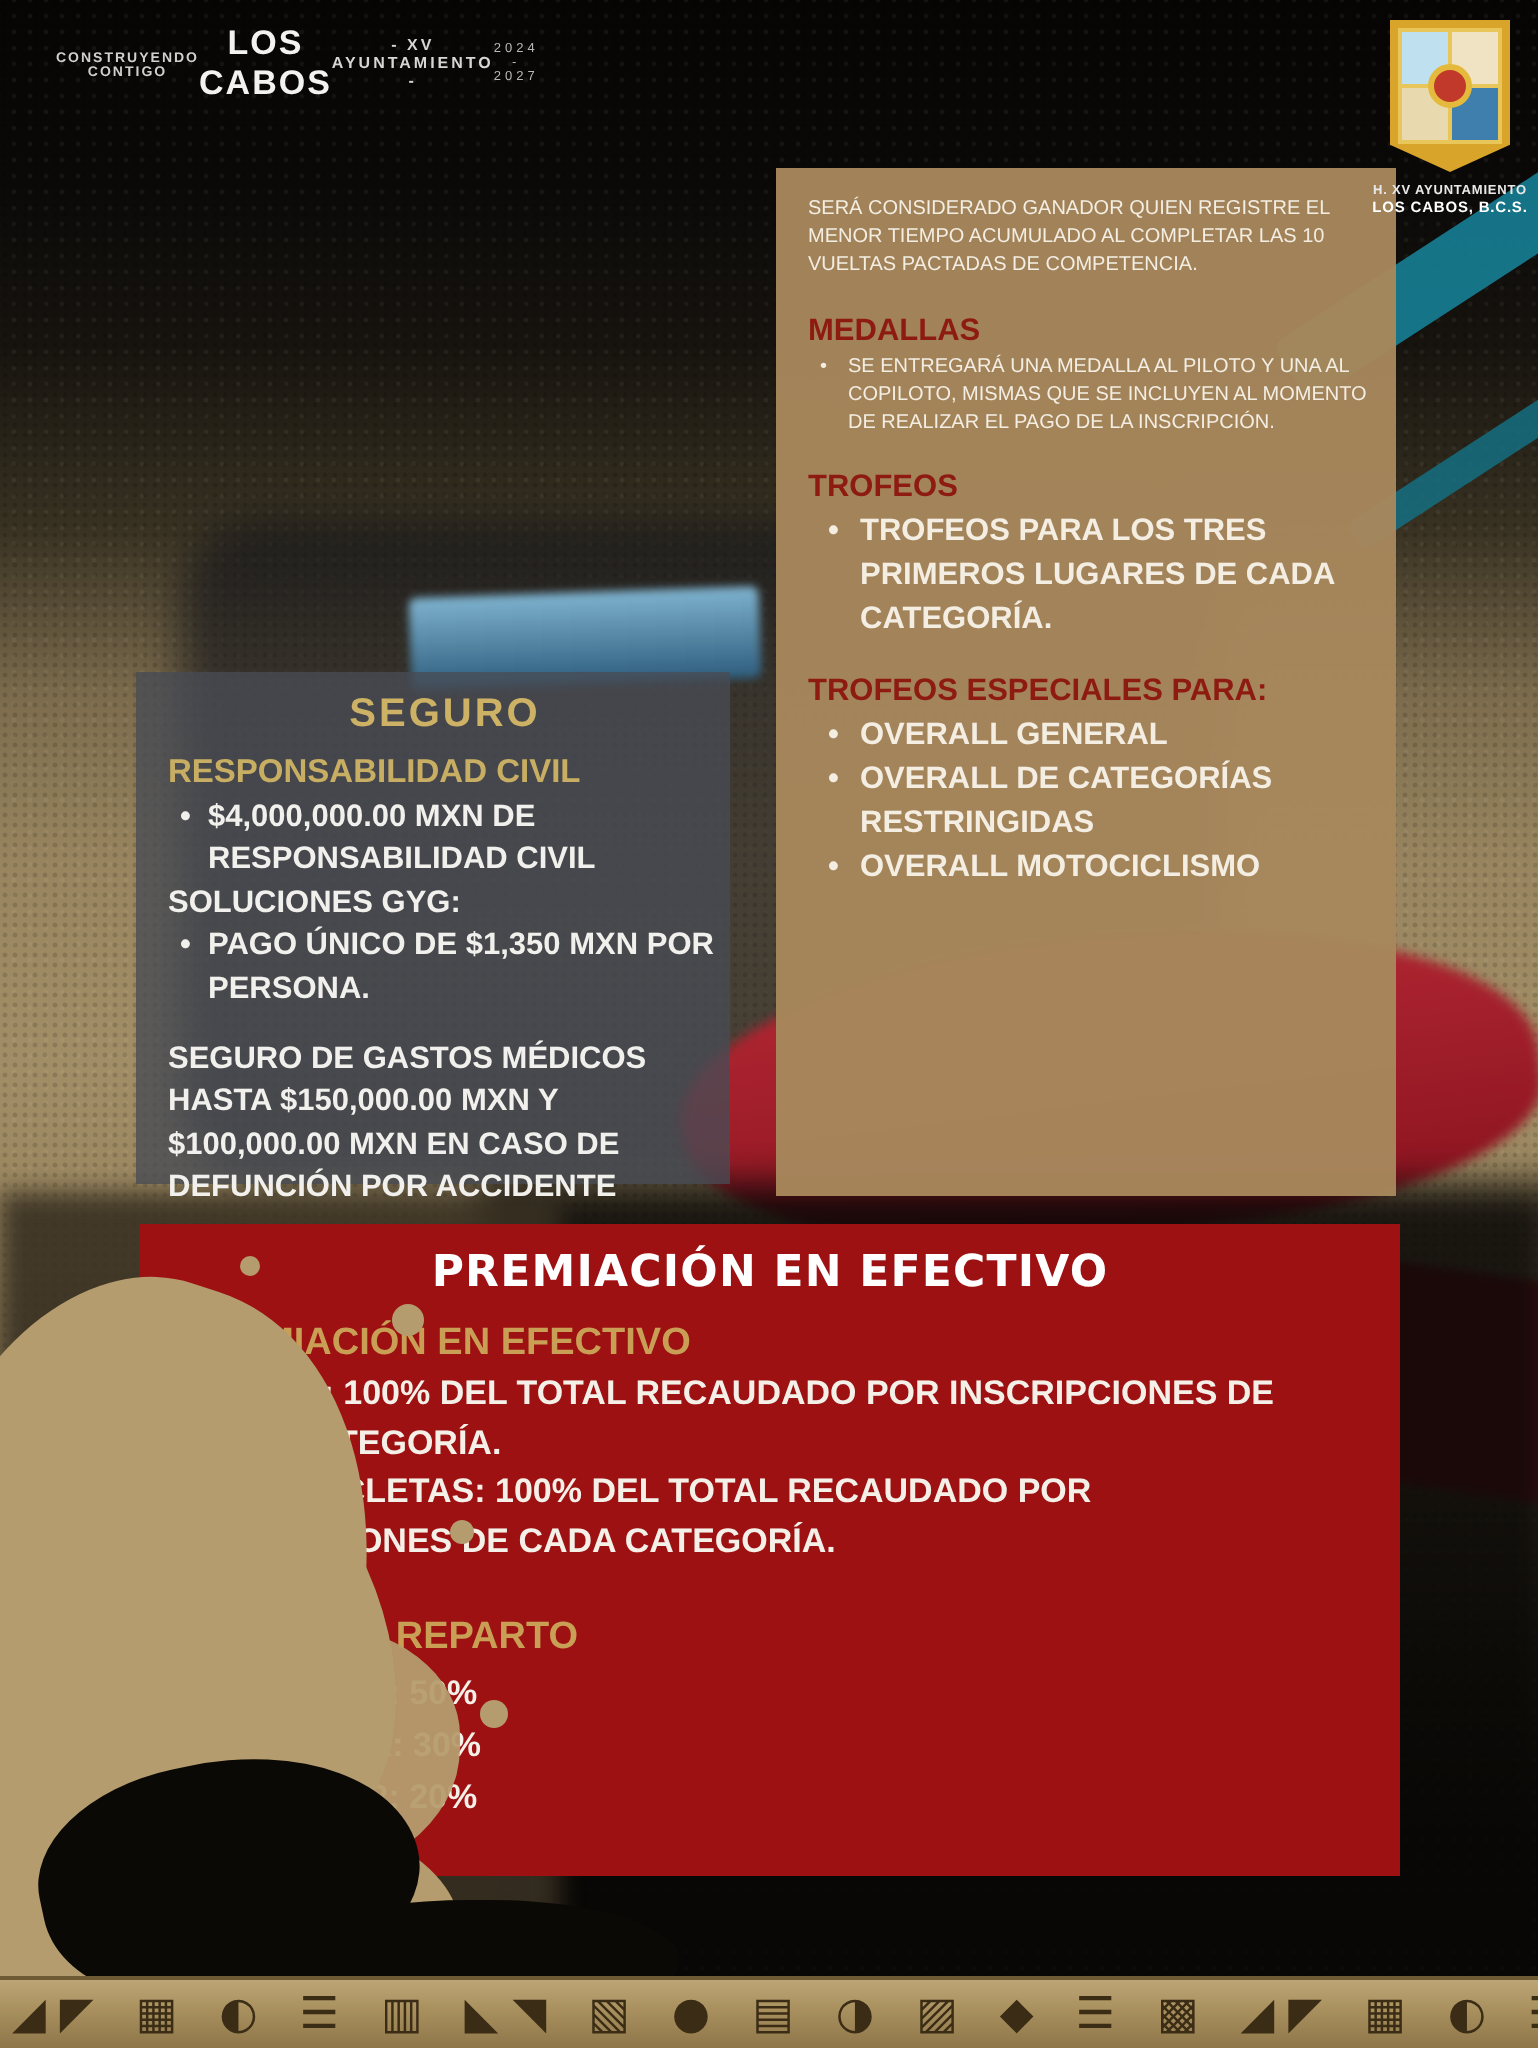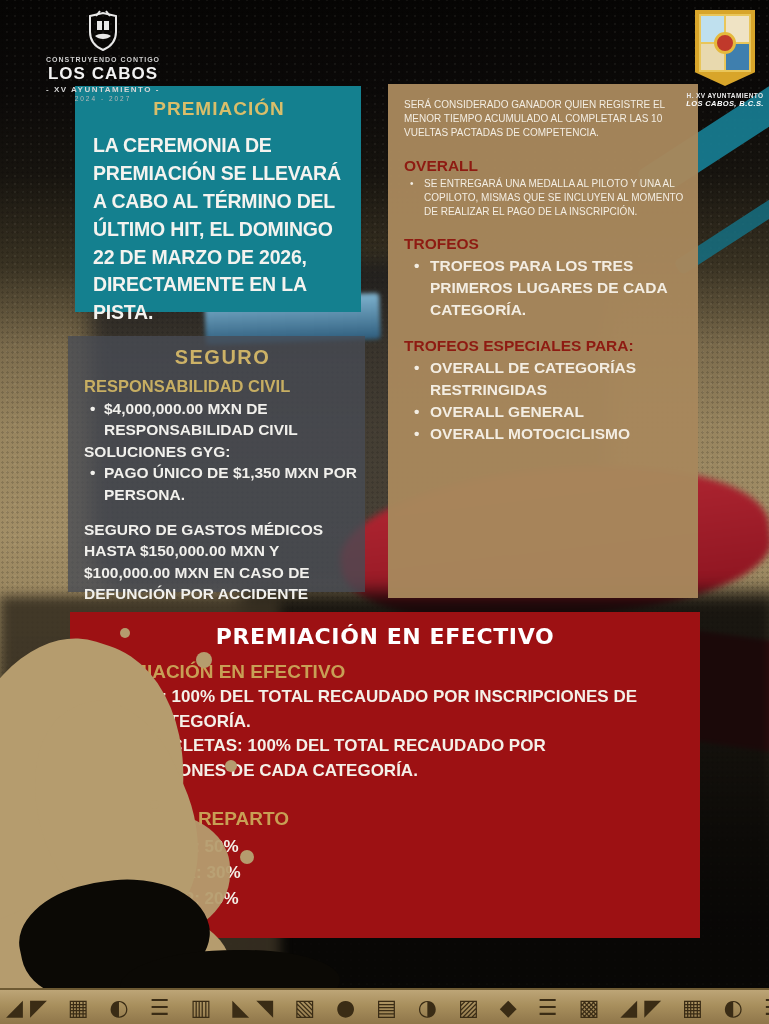--- a/index.html
+++ b/index.html
@@ -32,7 +32,7 @@
   .band { left:0; top:988px; width:769px; height:36px; background:linear-gradient(180deg,#bda577 0%,#a88f5d 45%,#8f764a 100%); border-top:2px solid #6e5a33; z-index:6; display:flex; align-items:center; overflow:hidden;}
   .band span { white-space:nowrap; color:#3a2c15; font-size:22px; letter-spacing:7px; font-family:"DejaVu Sans",sans-serif; padding-left:6px;}
   
-  .logo-left { left:28px; top:10px; width:150px; z-index:7; display:flex; flex-direction:column; align-items:center; color:#e9e9e9; text-align:center;}
+  .logo-left { left:28px; top:10px; width:150px; z-index:7; display:flex; flex-direction:row; align-items:center; color:#e9e9e9; text-align:center;}
   .crest-svg { width:36px; height:42px; }
   .ll1 { font-size:7px; letter-spacing:1px; font-weight:700; margin-top:4px; color:#cfcfcf;}
   .ll2 { font-size:17px; font-weight:800; letter-spacing:1px; color:#f2f2f2; margin-top:1px;}

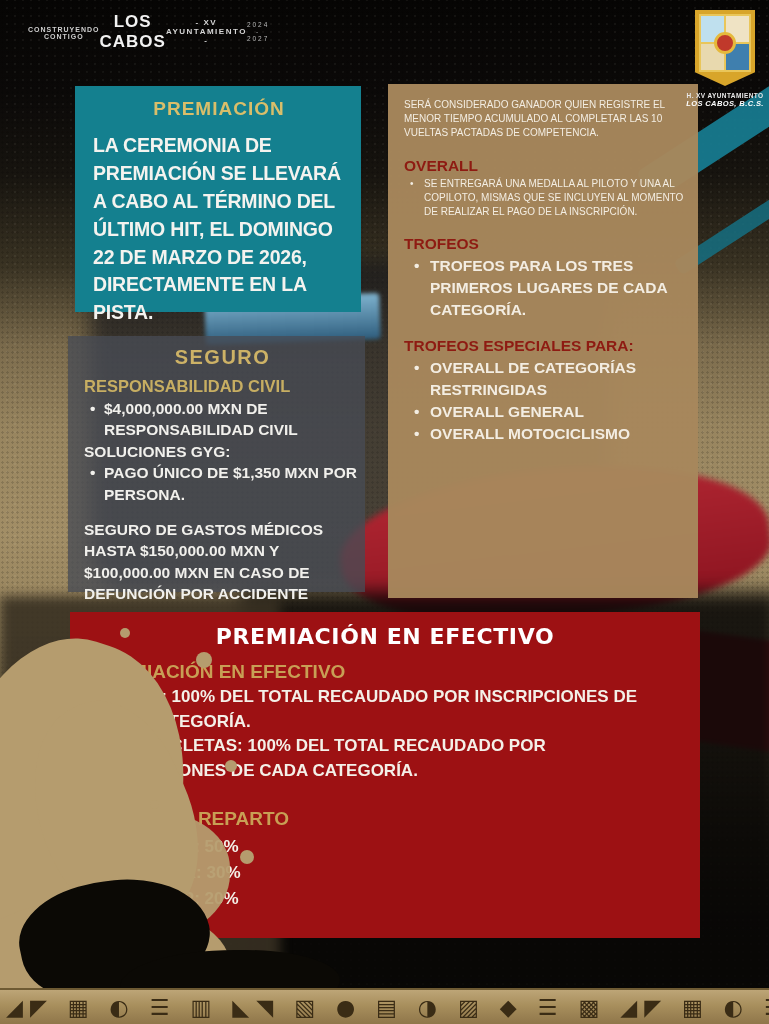--- a/index.html
+++ b/index.html
@@ -131,10 +131,6 @@
     <div class="lr2">LOS CABOS, B.C.S.</div>
   </div>
 
-  <div class="card card-premiacion">
-    <div class="cp-title">PREMIACIÓN</div>
-    <div class="cp-body">LA CEREMONIA DE PREMIACIÓN SE LLEVARÁ A CABO AL TÉRMINO DEL ÚLTIMO HIT, EL DOMINGO 22 DE MARZO DE 2026, DIRECTAMENTE EN LA PISTA.</div>
-  </div>
 
   <div class="card card-seguro">
     <div class="cs-title">SEGURO</div>

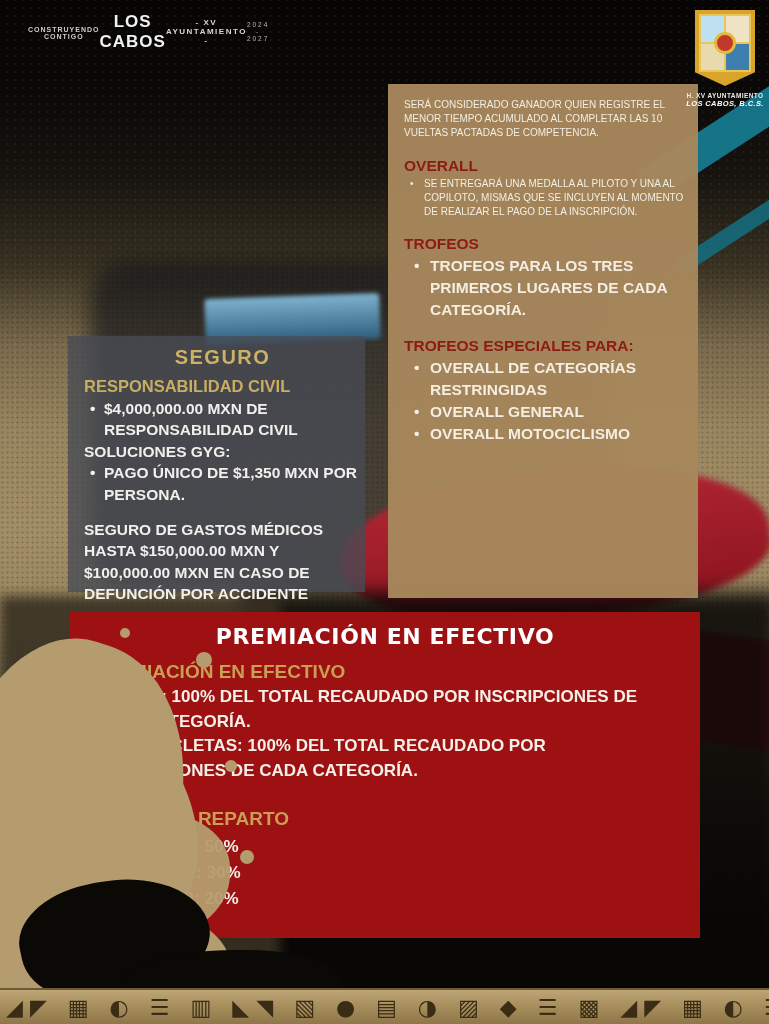--- a/index.html
+++ b/index.html
@@ -44,7 +44,7 @@
   .q1{background:#bfe0ee;} .q2{background:#efe3c4;} .q3{background:#e8d9ae;} .q4{background:#3f7fae;}
   .shield-core { position:absolute; left:50%; top:50%; width:22px; height:22px; transform:translate(-50%,-50%); border-radius:50%; background:#c0392b; border:3px solid #e5b93c;}
   .lr1 { font-size:6.5px; color:#e8e8e8; font-weight:600; margin-top:6px; letter-spacing:.4px;}
-  .lr2 { font-size:7.5px; color:#ffffff; font-weight:800; letter-spacing:.4px;font-style:italic;}
+  .lr2 { font-size:7.5px; color:#ffffff; font-weight:800; letter-spacing:.4px;}
   
   .card { position:absolute; z-index:3; }
   .card-premiacion { left:75px; top:86px; width:286px; height:226px; background:#14808f; padding:12px 16px 10px 18px;}

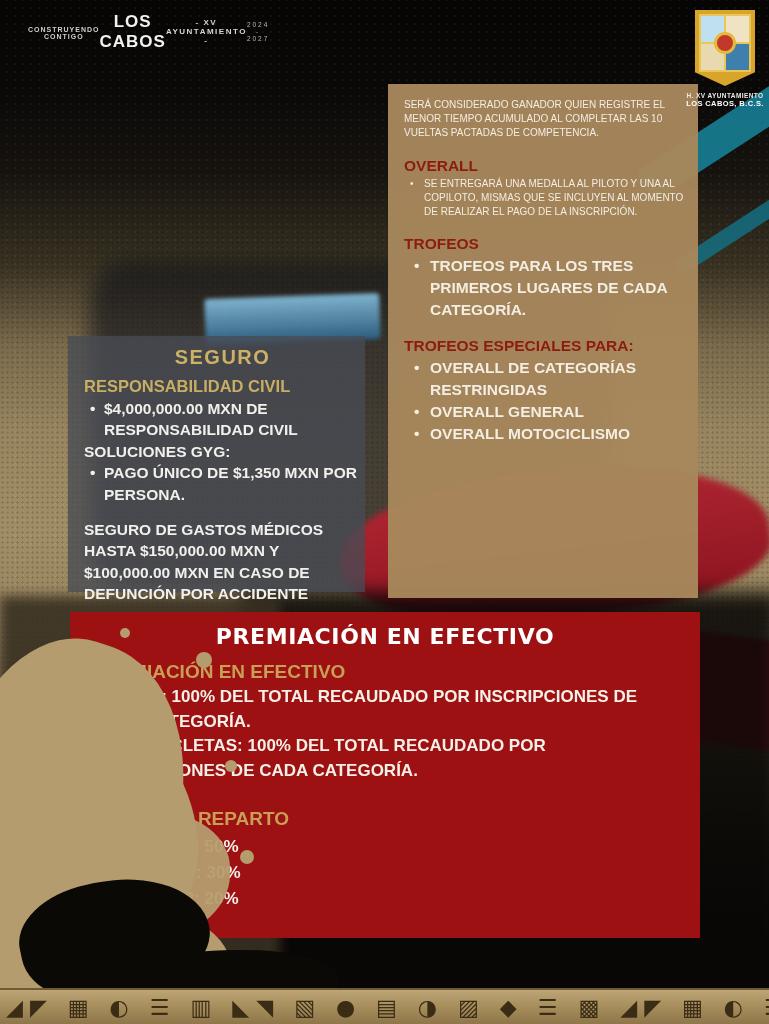--- a/index.html
+++ b/index.html
@@ -143,7 +143,7 @@
 
   <div class="card card-ganadores">
     <div class="cg-text">SERÁ CONSIDERADO GANADOR QUIEN REGISTRE EL MENOR TIEMPO ACUMULADO AL COMPLETAR LAS 10 VUELTAS PACTADAS DE COMPETENCIA.</div>
-    <div class="cg-head">OVERALL</div>
+    <div class="cg-head">MEDALLAS</div>
     <div class="cg-text bullet">SE ENTREGARÁ UNA MEDALLA AL PILOTO Y UNA AL COPILOTO, MISMAS QUE SE INCLUYEN AL MOMENTO DE REALIZAR EL PAGO DE LA INSCRIPCIÓN.</div>
     <div class="cg-head">TROFEOS</div>
     <ul class="cg-list">

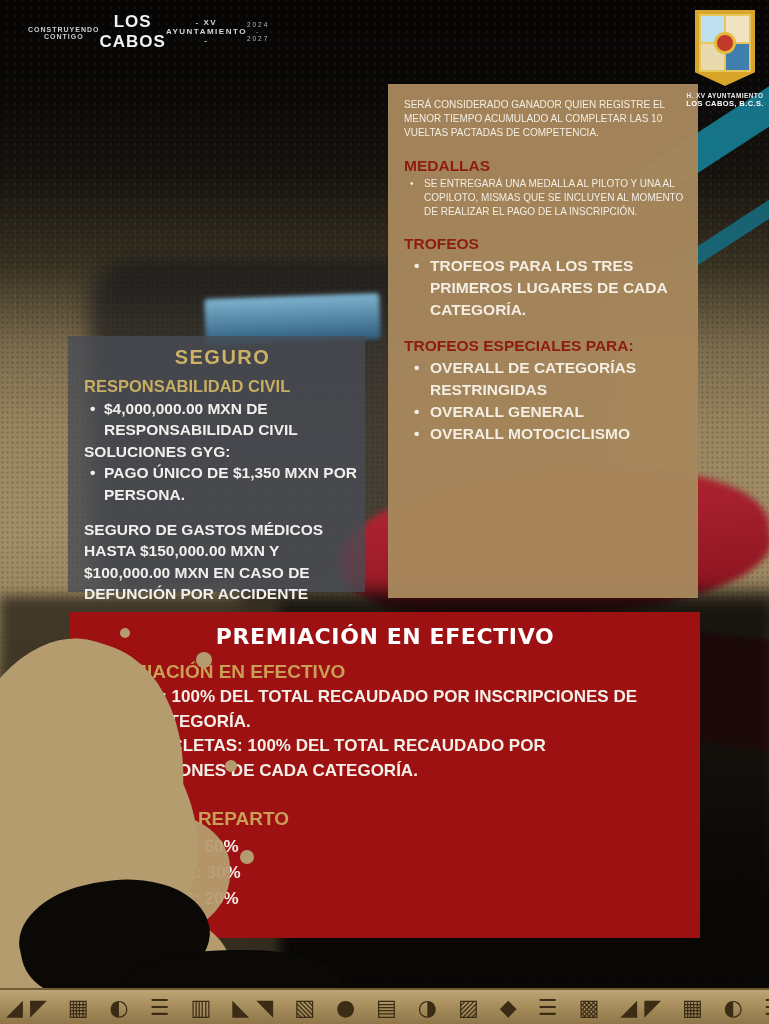--- a/index.html
+++ b/index.html
@@ -151,8 +151,8 @@
     </ul>
     <div class="cg-head">TROFEOS ESPECIALES PARA:</div>
     <ul class="cg-list">
+      <li>OVERALL GENERAL</li>
       <li>OVERALL DE CATEGORÍAS RESTRINGIDAS</li>
-      <li>OVERALL GENERAL</li>
       <li>OVERALL MOTOCICLISMO</li>
     </ul>
   </div>

